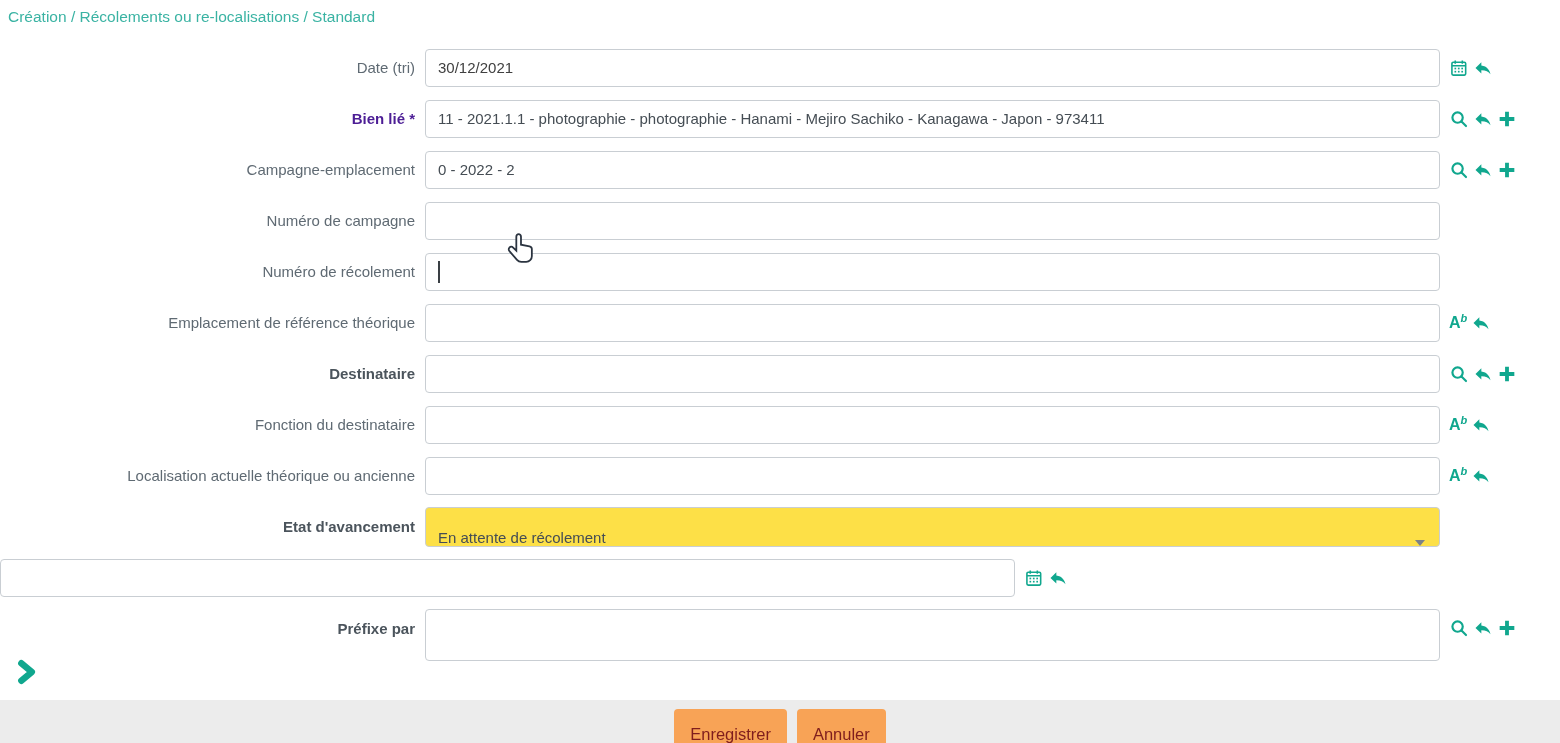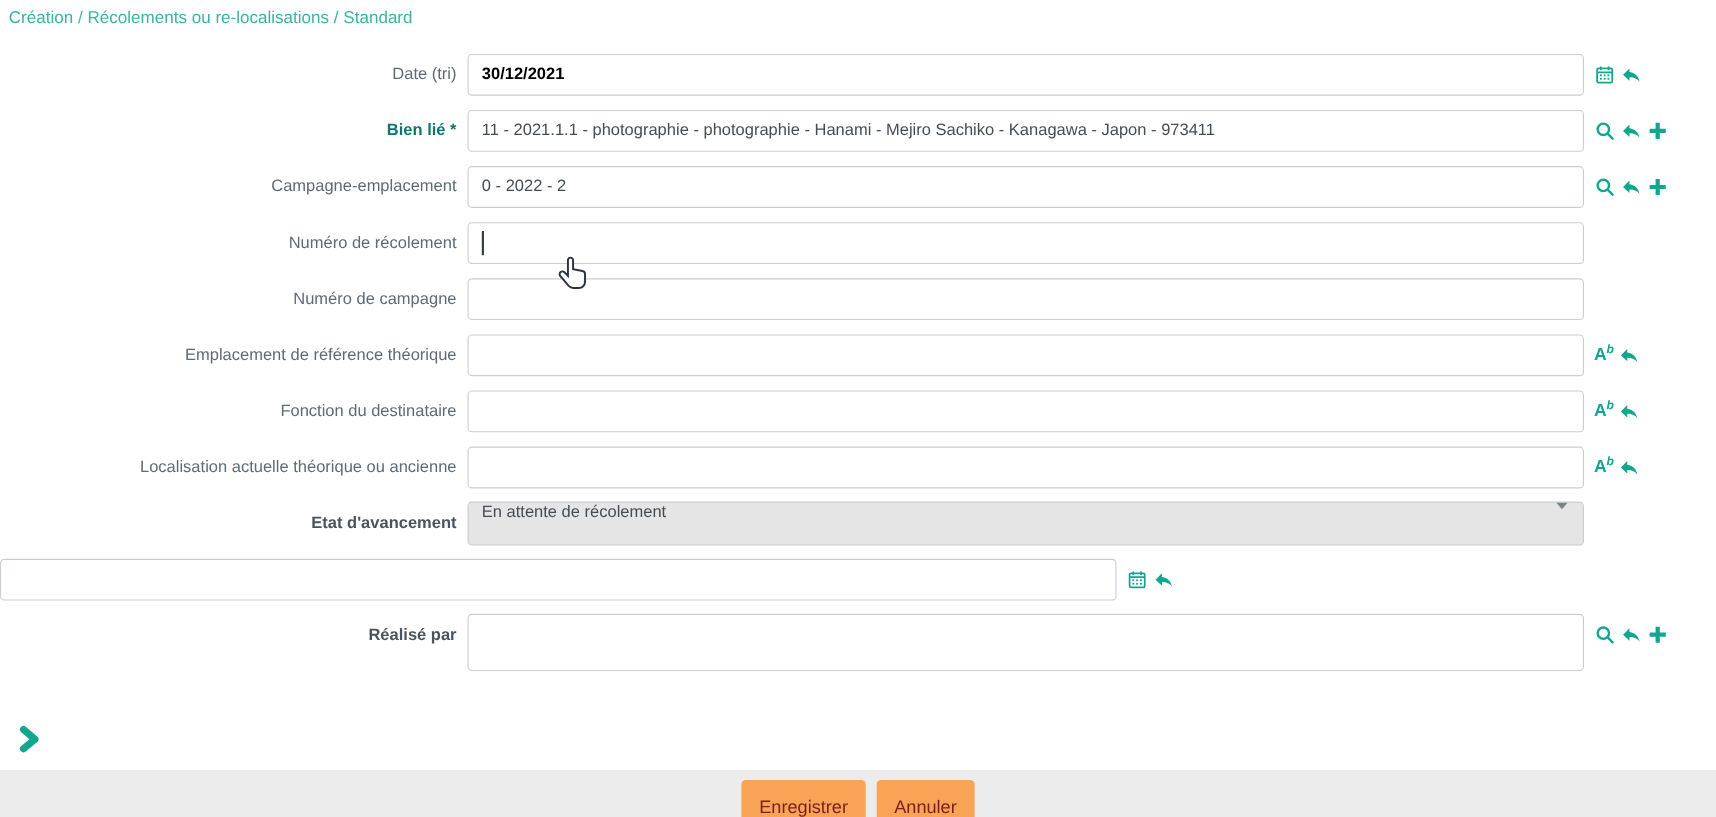--- a/index.html
+++ b/index.html
@@ -15,7 +15,7 @@
   .fieldwrap{width:1015px;position:relative;flex:none;}
   .inp{box-sizing:border-box;width:100%;height:38px;border:1px solid #c9ced3;border-radius:4px;
        padding:0 12px;font-size:15px;color:#454d54;outline:none;background:#fff;font-family:inherit;}
-  .inp.muted{color:#000000;font-weight:bold;}
+  .inp.muted{color:#404040;}
   .inp.tall{height:52px;}
   .selectbox{box-sizing:border-box;width:100%;height:40px;border:1px solid #c9ced3;border-radius:4px;
        padding:0 14px 16px 12px;font-size:15px;color:#454d54;background:#e5e5e5;display:flex;

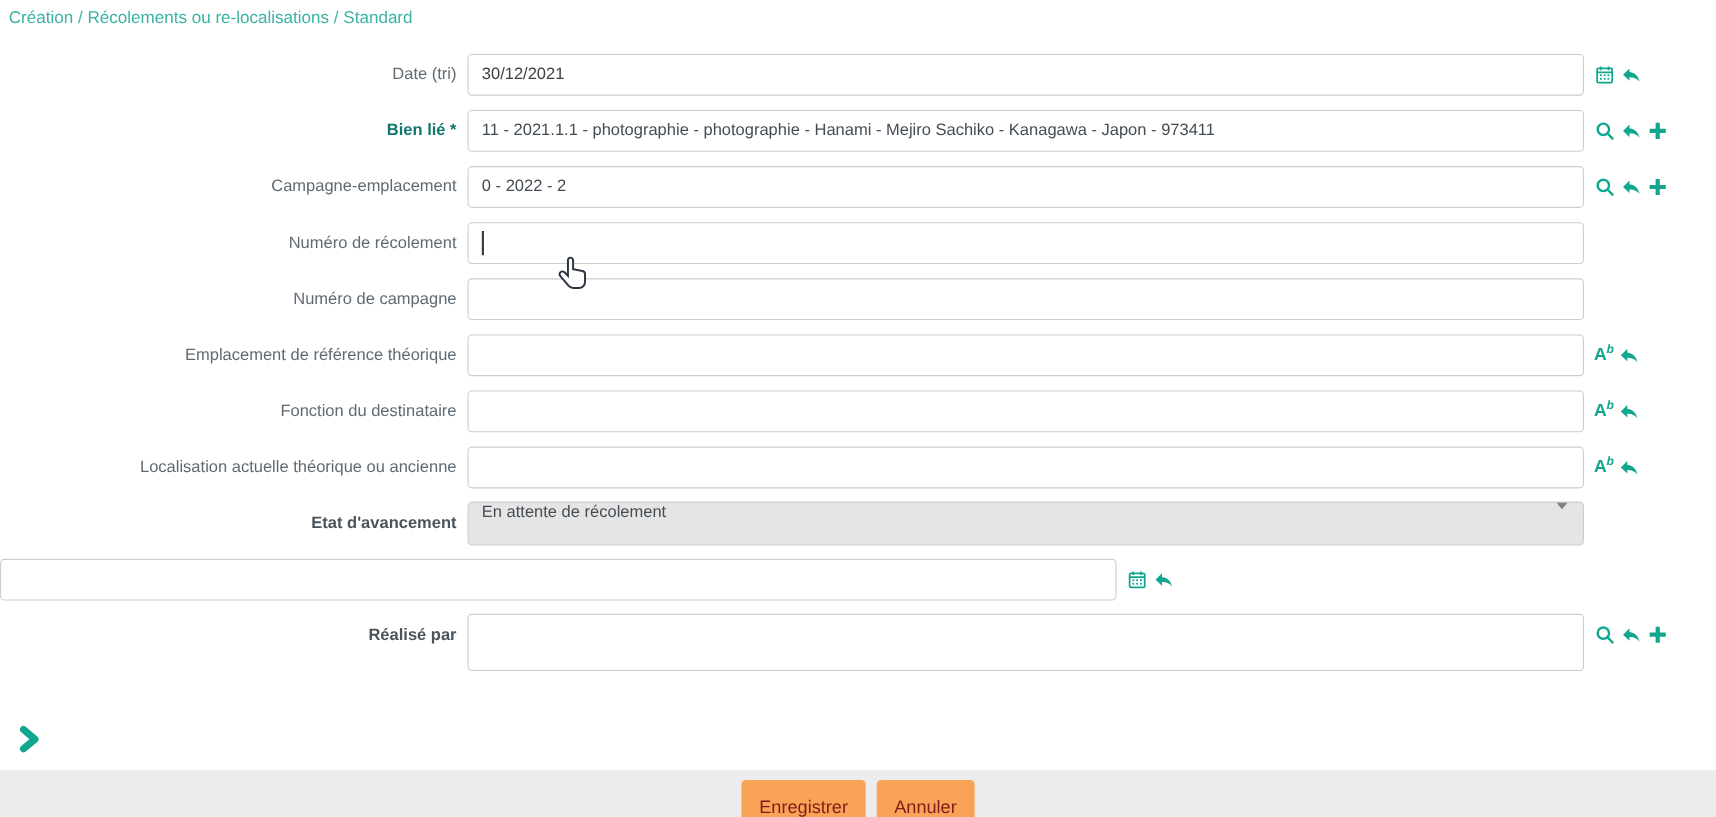--- a/index.html
+++ b/index.html
@@ -11,7 +11,7 @@
   .lbl{width:425px;text-align:right;padding-right:10px;box-sizing:border-box;
        font-size:15px;color:#5f6a73;flex:none;}
   .lbl.bold{font-weight:bold;color:#4b545c;}
-  .lbl.req{font-weight:bold;color:#0f766e;}
+  .lbl.req{font-weight:bold;color:#4c1d95;}
   .fieldwrap{width:1015px;position:relative;flex:none;}
   .inp{box-sizing:border-box;width:100%;height:38px;border:1px solid #c9ced3;border-radius:4px;
        padding:0 12px;font-size:15px;color:#454d54;outline:none;background:#fff;font-family:inherit;}

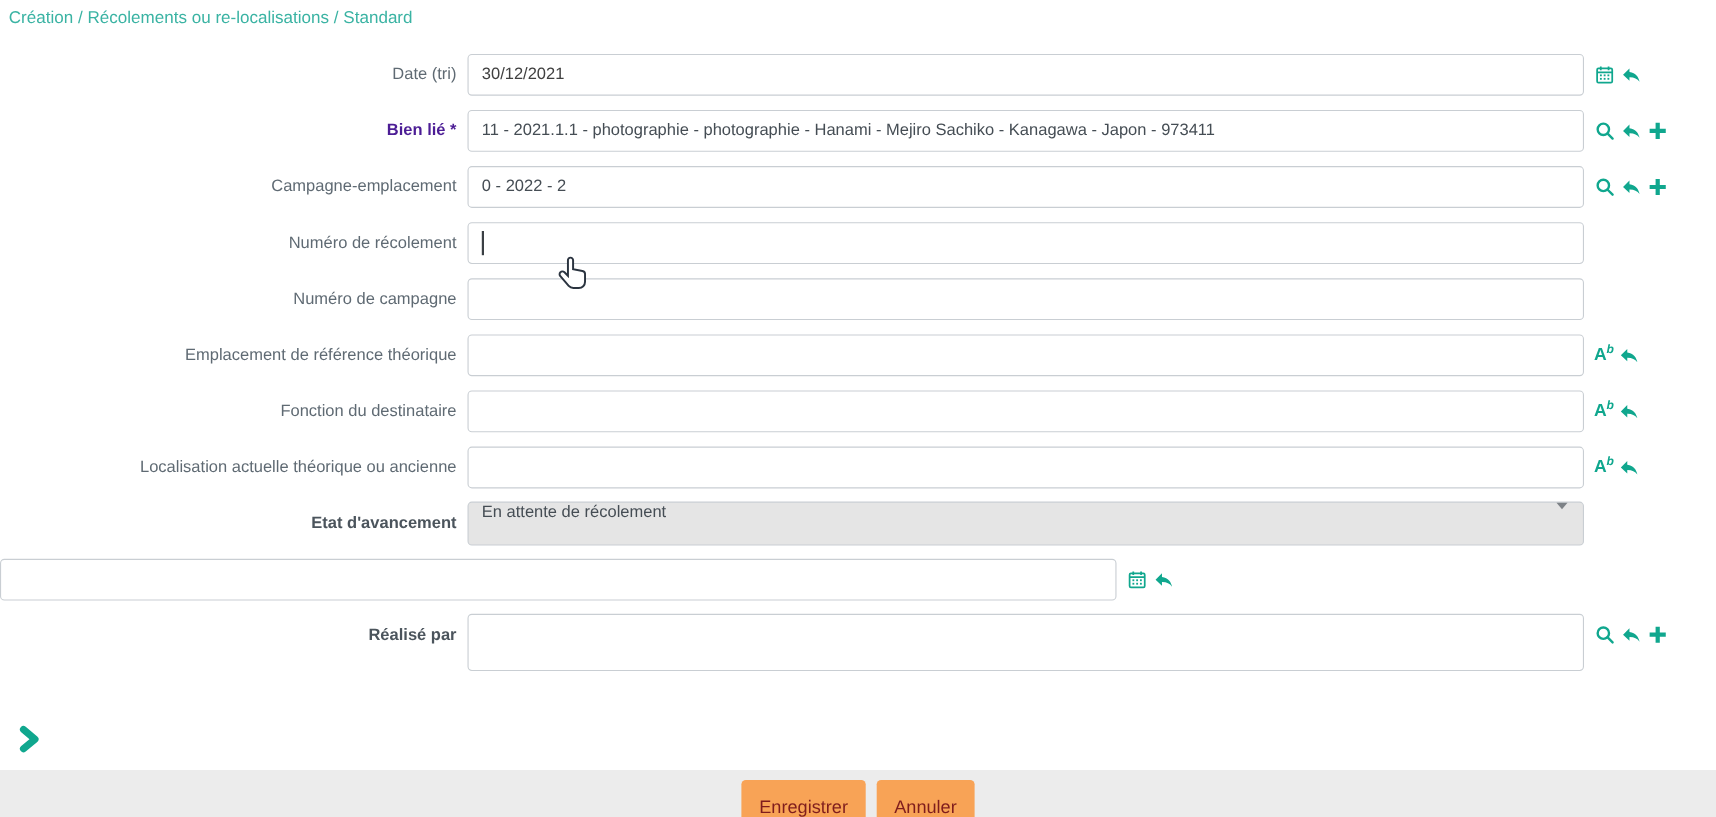--- a/index.html
+++ b/index.html
@@ -123,17 +123,17 @@
     </div>
 
     <div class="row">
+      <div class="lbl">Numéro de campagne</div>
+      <div class="fieldwrap">
+        <input class="inp" value="" style="">
+      </div>
+    </div>
+
+    <div class="row">
       <div class="lbl">Numéro de récolement</div>
       <div class="fieldwrap">
         <input class="inp" value="" style="">
         <span class="text-caret"></span>
-      </div>
-    </div>
-
-    <div class="row">
-      <div class="lbl">Numéro de campagne</div>
-      <div class="fieldwrap">
-        <input class="inp" value="" style="">
       </div>
     </div>
 

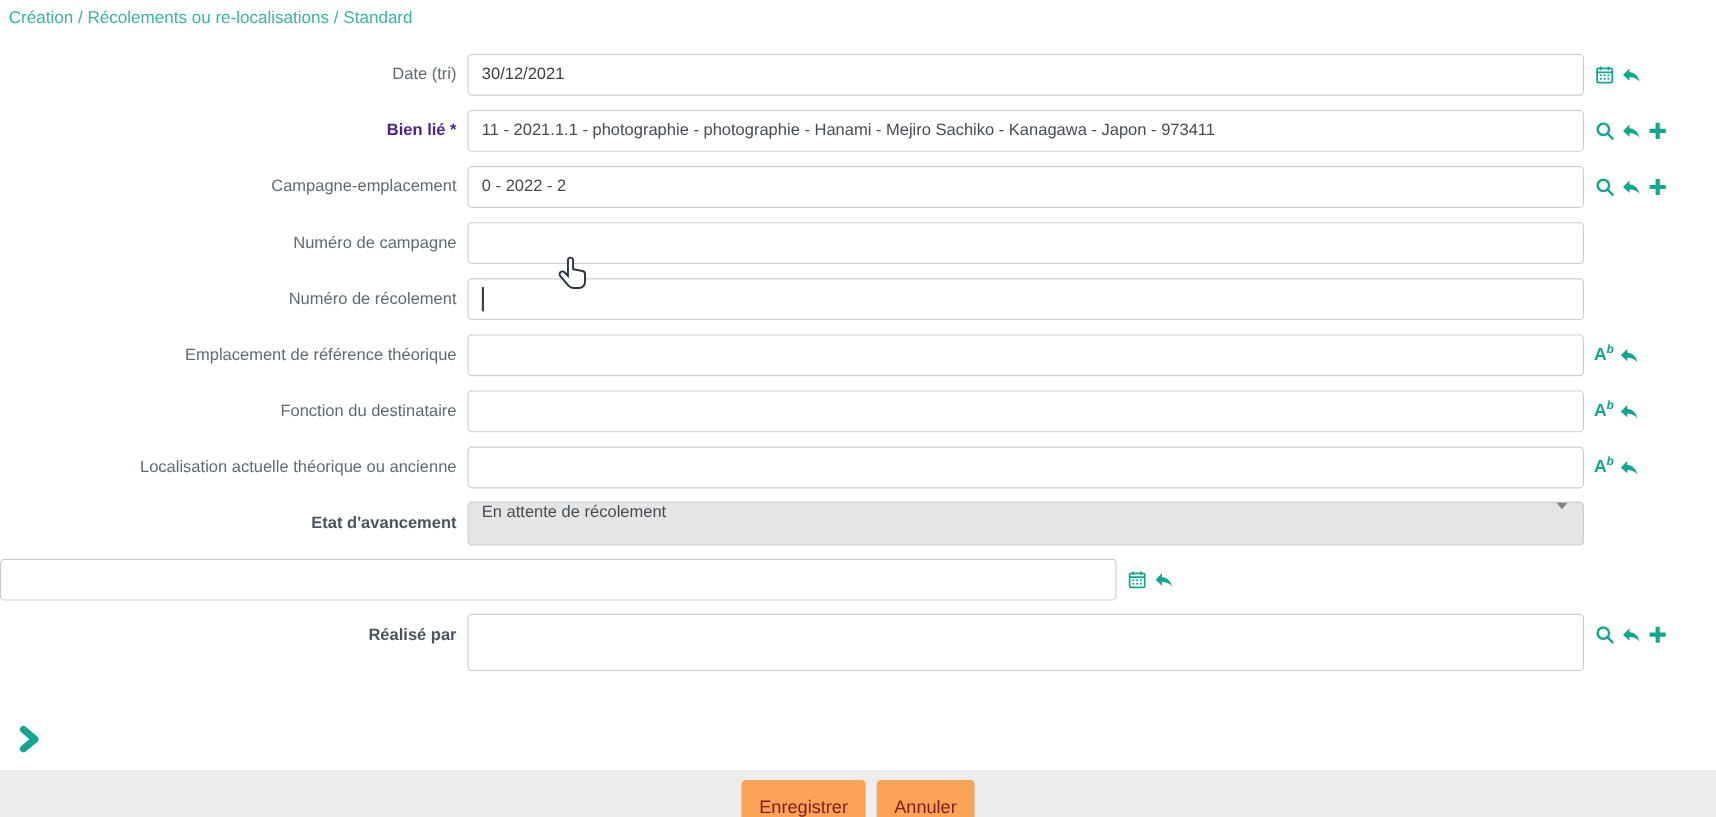--- a/index.html
+++ b/index.html
@@ -152,6 +152,30 @@
       </div>
     </div>
 
+    <div class="row">
+      <div class="lbl bold">Destinataire</div>
+      <div class="fieldwrap">
+        <input class="inp" value="" style="">
+      </div>
+      <div class="icons">
+        <span class="ic">
+          <svg viewBox="0 0 24 24" fill="none" stroke="currentColor" stroke-width="2.6" stroke-linecap="round">
+              <circle cx="10.3" cy="10.3" r="6.2"></circle>
+              <path d="M15 15l5.4 5.4"></path>
+            </svg>
+        </span>
+        <span class="ic">
+          <svg viewBox="0 0 24 24" fill="currentColor">
+              <path d="M10 9V5l-7 7 7 6.6v-4c5-.1 8.5 1.5 11 5-1-5-4-9.7-11-10.6z"></path>
+            </svg>
+        </span>
+        <span class="ic">
+          <svg viewBox="0 0 24 24" fill="currentColor">
+              <path d="M9.7 3.2h4.6v6.5h6.5v4.6h-6.5v6.5H9.7v-6.5H3.2V9.7h6.5z"></path>
+            </svg>
+        </span>
+      </div>
+    </div>
 
     <div class="row">
       <div class="lbl">Fonction du destinataire</div>

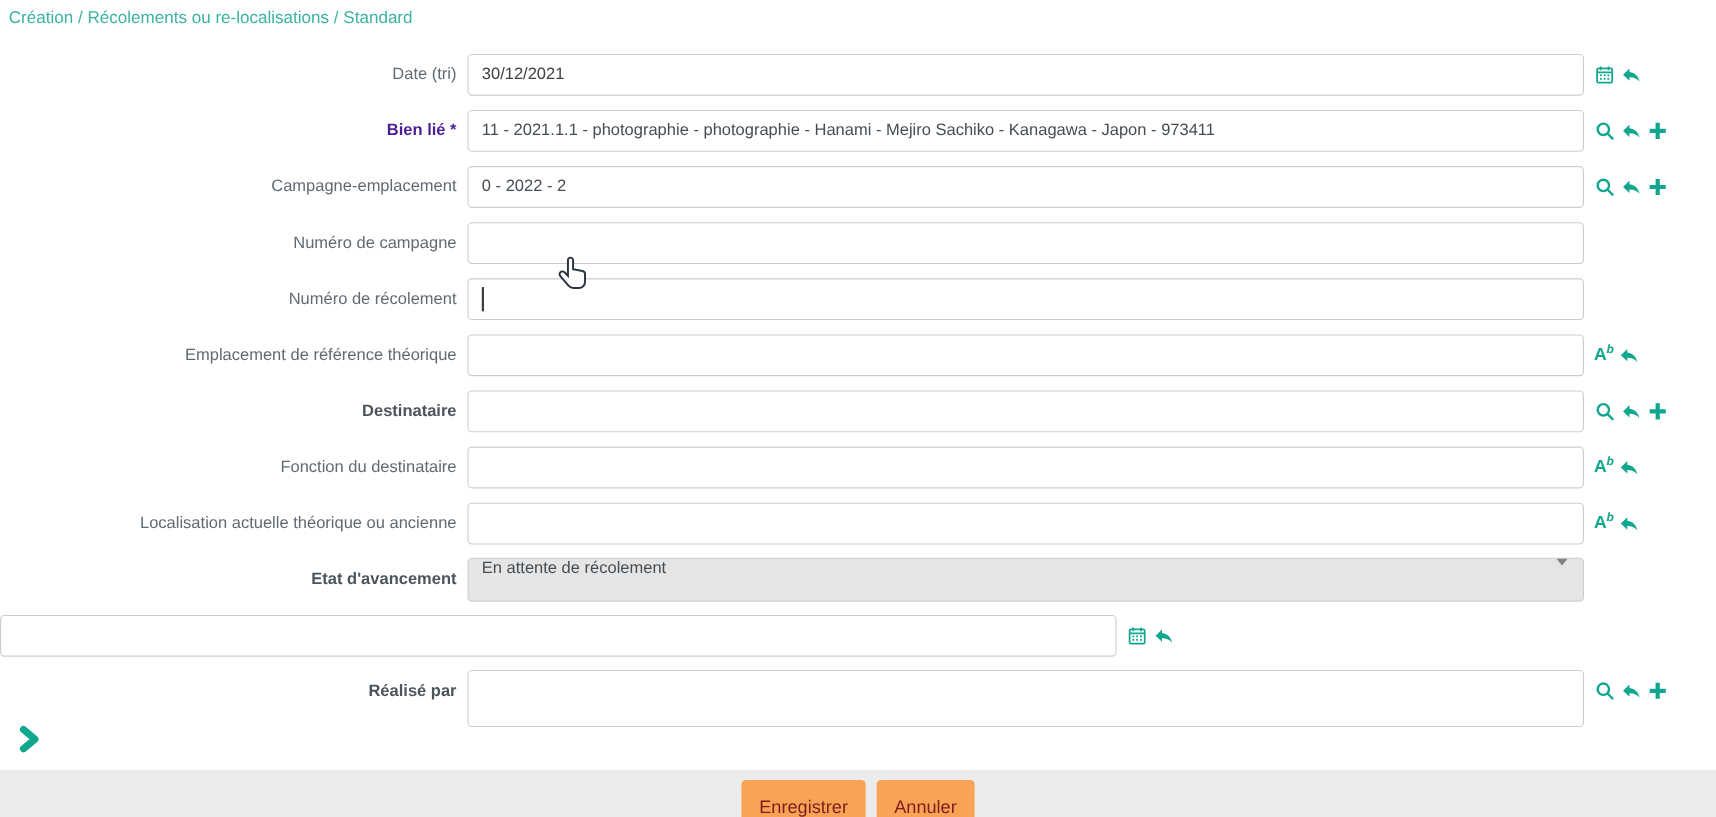--- a/index.html
+++ b/index.html
@@ -18,8 +18,8 @@
   .inp.muted{color:#404040;}
   .inp.tall{height:52px;}
   .selectbox{box-sizing:border-box;width:100%;height:40px;border:1px solid #c9ced3;border-radius:4px;
-       padding:0 14px 16px 12px;font-size:15px;color:#454d54;background:#e5e5e5;display:flex;
-       align-items:flex-start;justify-content:space-between;cursor:pointer;}
+       padding:0 14px 0 12px;font-size:15px;color:#454d54;background:#fde047;display:flex;
+       align-items:flex-end;justify-content:space-between;cursor:pointer;}
   .caret-down{width:0;height:0;border-left:5px solid transparent;border-right:5px solid transparent;
        border-top:6px solid #7d8287;flex:none;}
   .icons{display:flex;align-items:center;gap:4px;padding-left:9px;color:#10a78e;flex:none;}

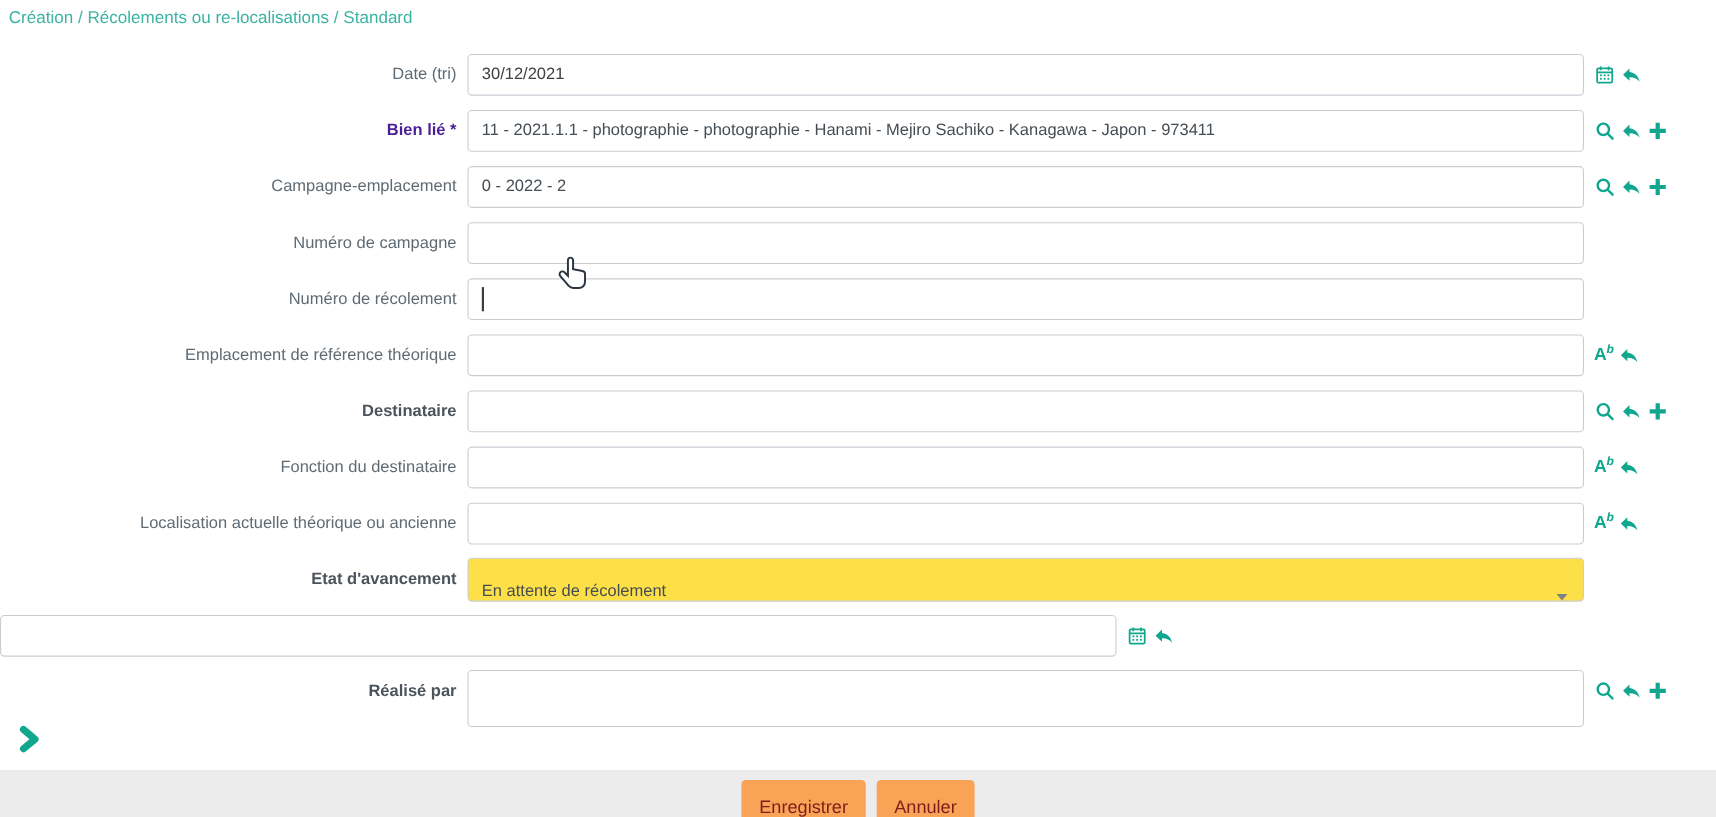--- a/index.html
+++ b/index.html
@@ -243,7 +243,7 @@
     </div>
 
     <div class="row">
-      <div class="lbl bold">Réalisé par</div>
+      <div class="lbl bold">Préfixe par</div>
       <div class="fieldwrap" style="align-self:flex-start;margin-top:6px;">
         <input class="inp tall" value="" style="">
       </div>

